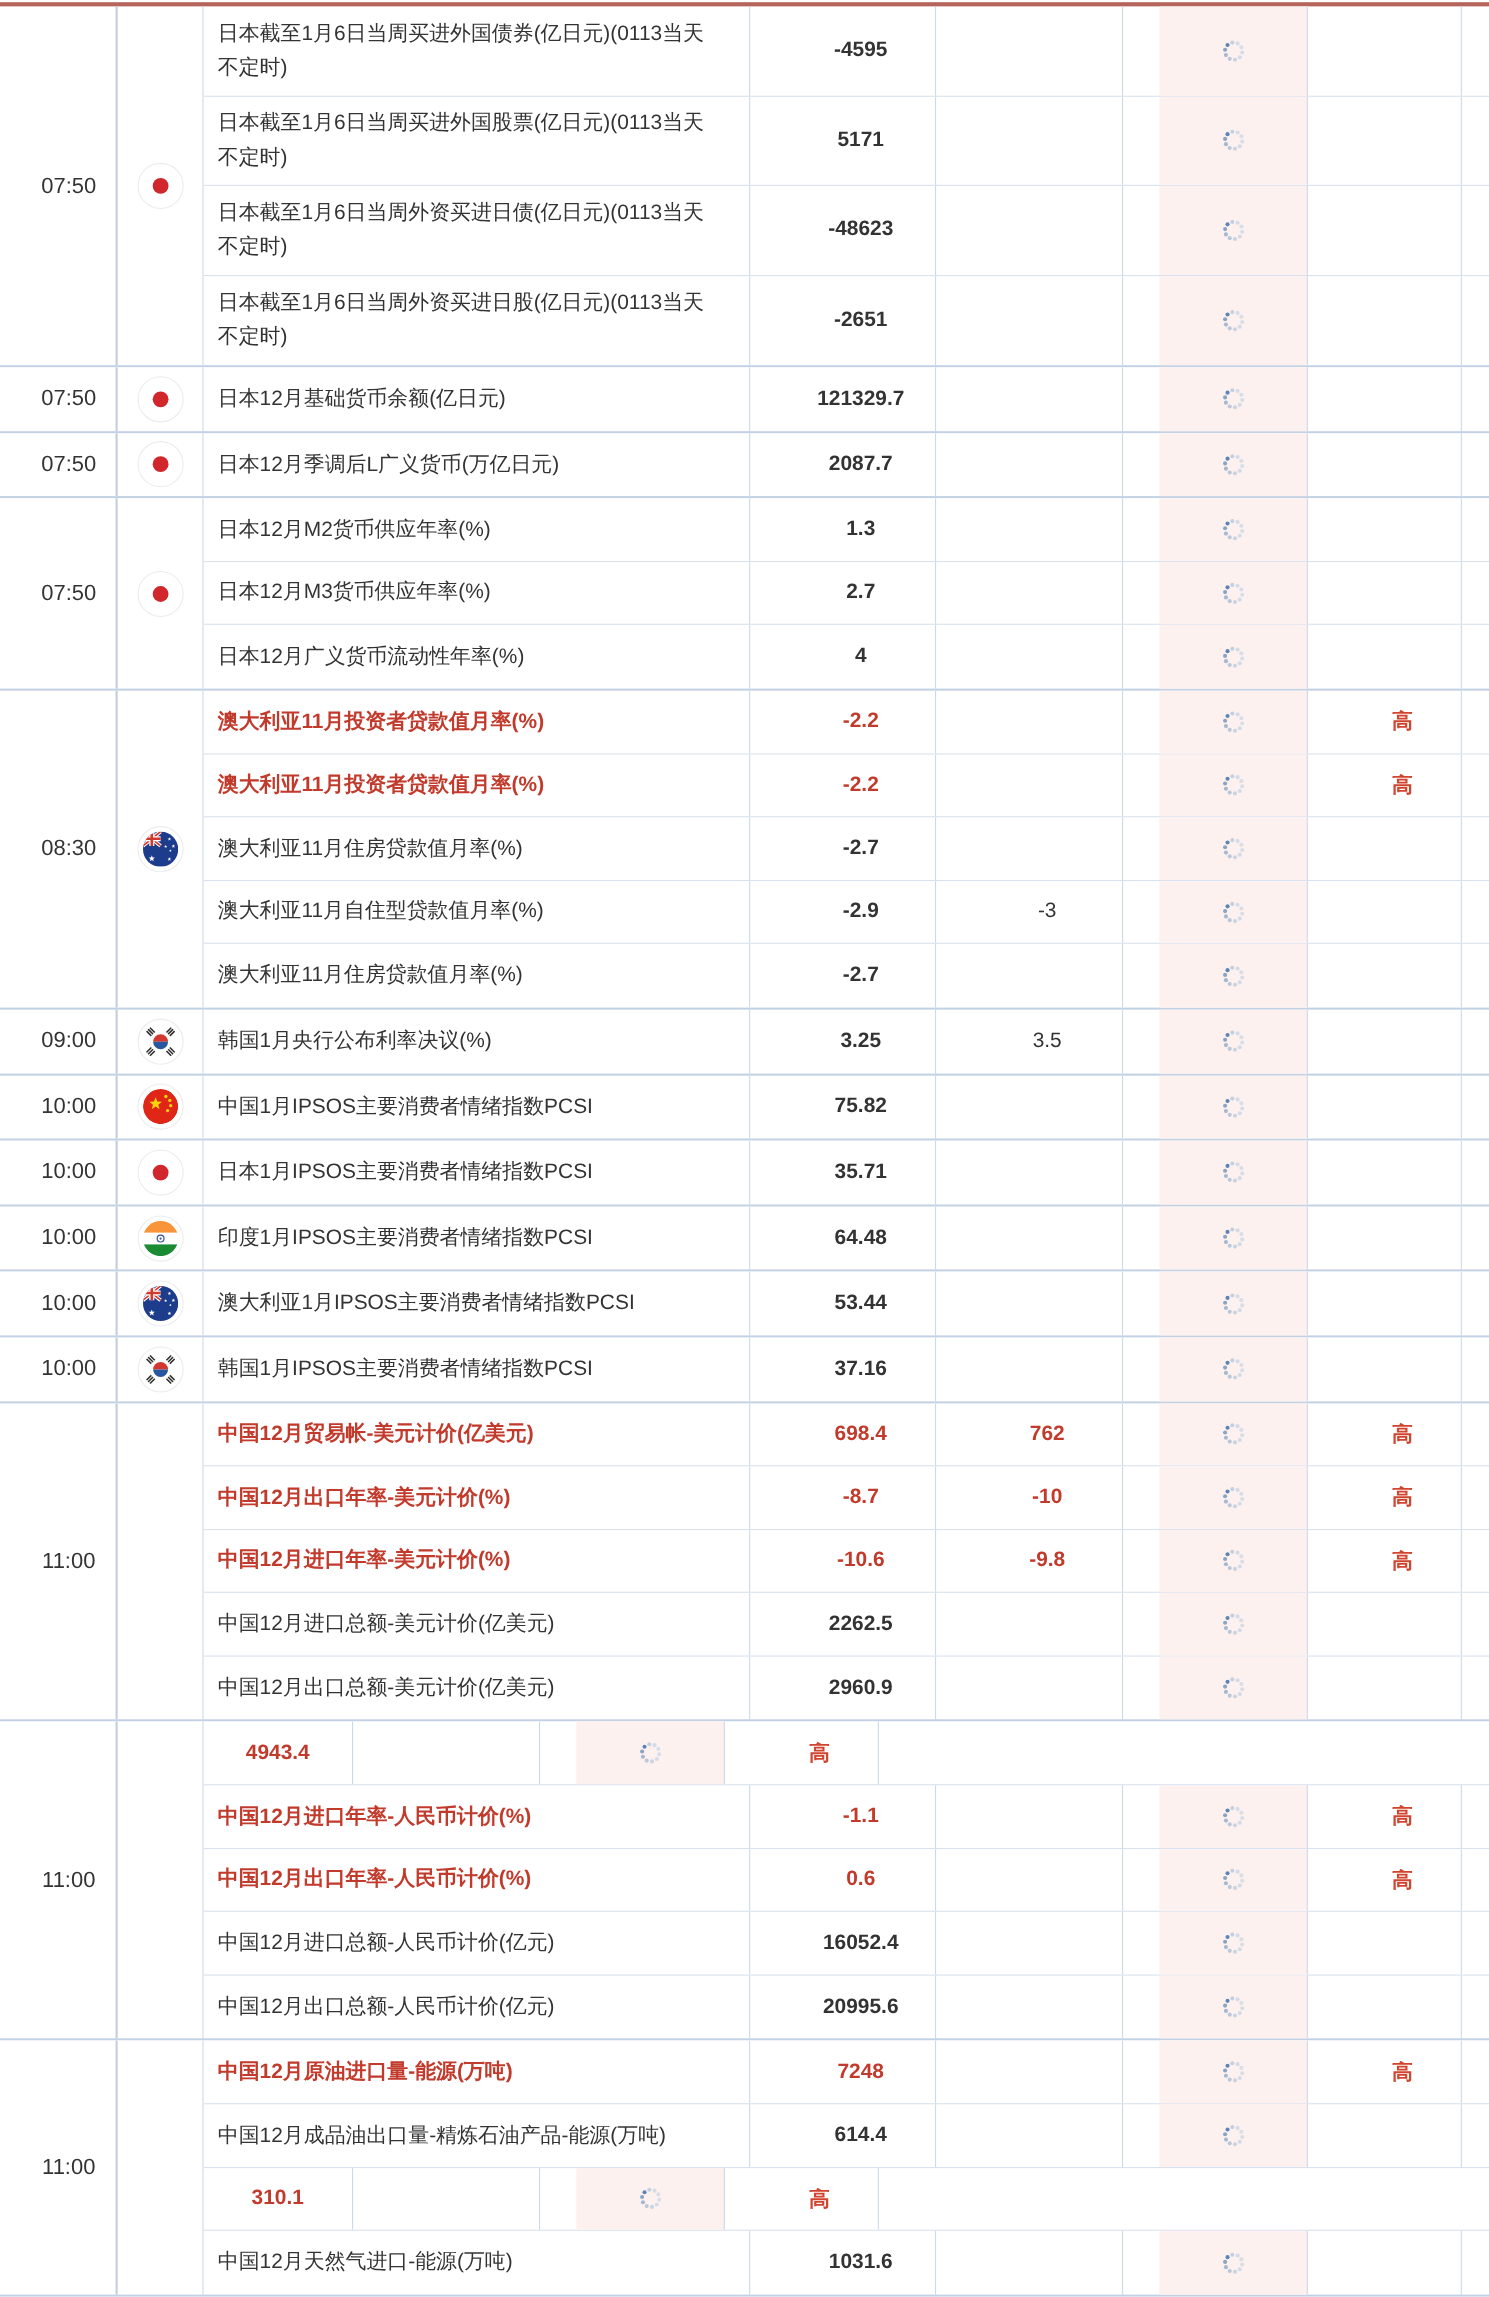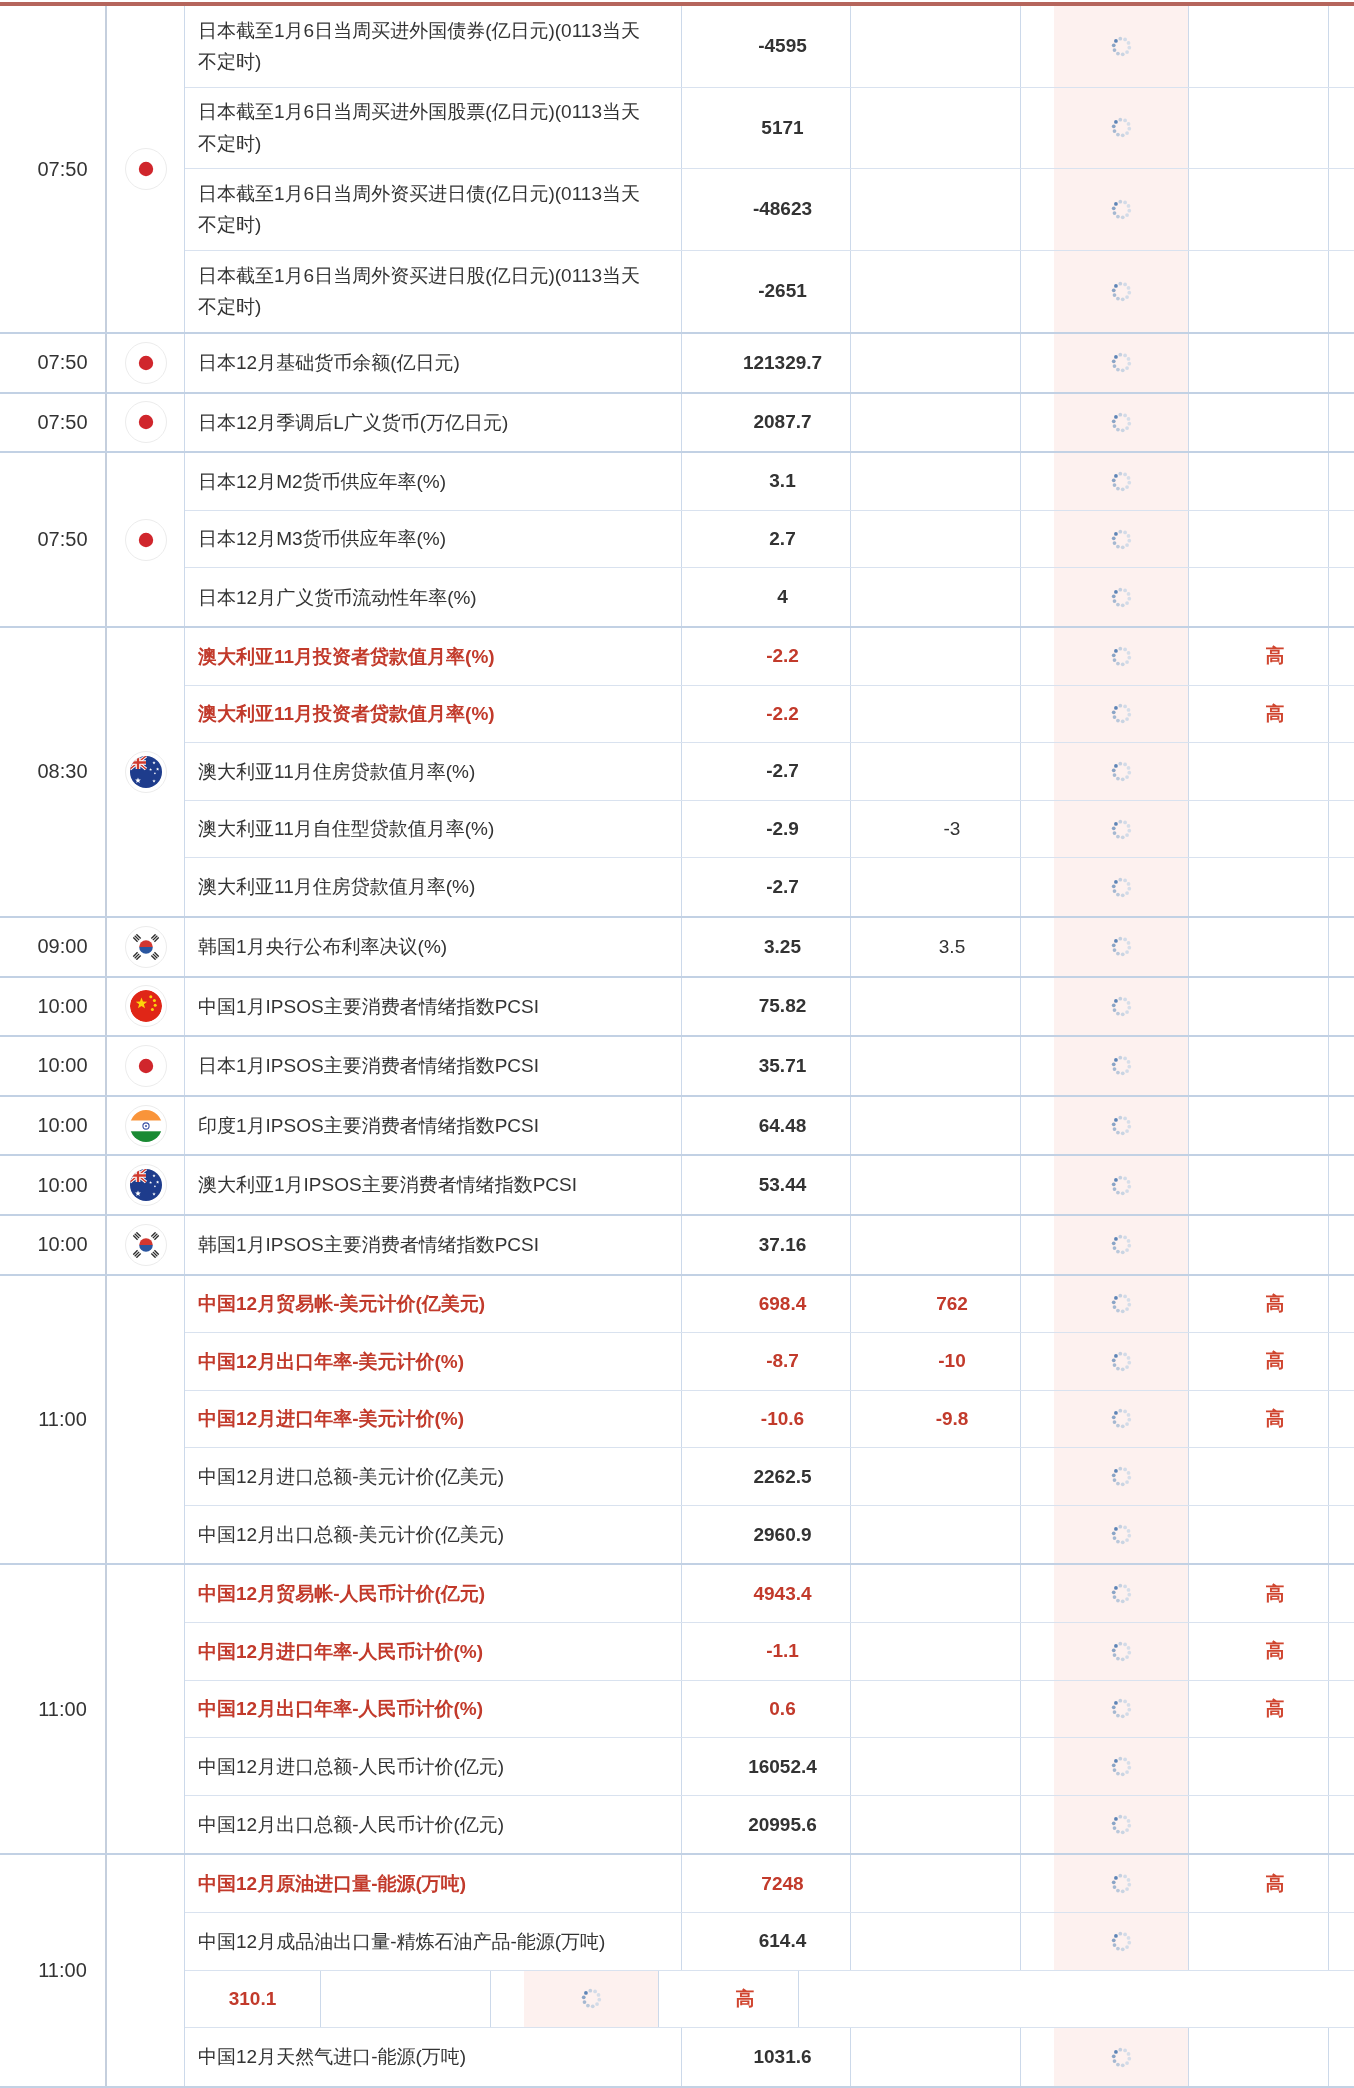--- a/index.html
+++ b/index.html
@@ -258,7 +258,7 @@
     <div class="rows">
   <div class="row">
     <div class="cell event">日本12月M2货币供应年率(%)</div>
-    <div class="cell num actual">3.1</div>
+    <div class="cell num actual">1.3</div>
     <div class="cell num forecast"></div>
     <div class="cell chart">
             <svg viewBox="0 0 36 36" class="spinner">

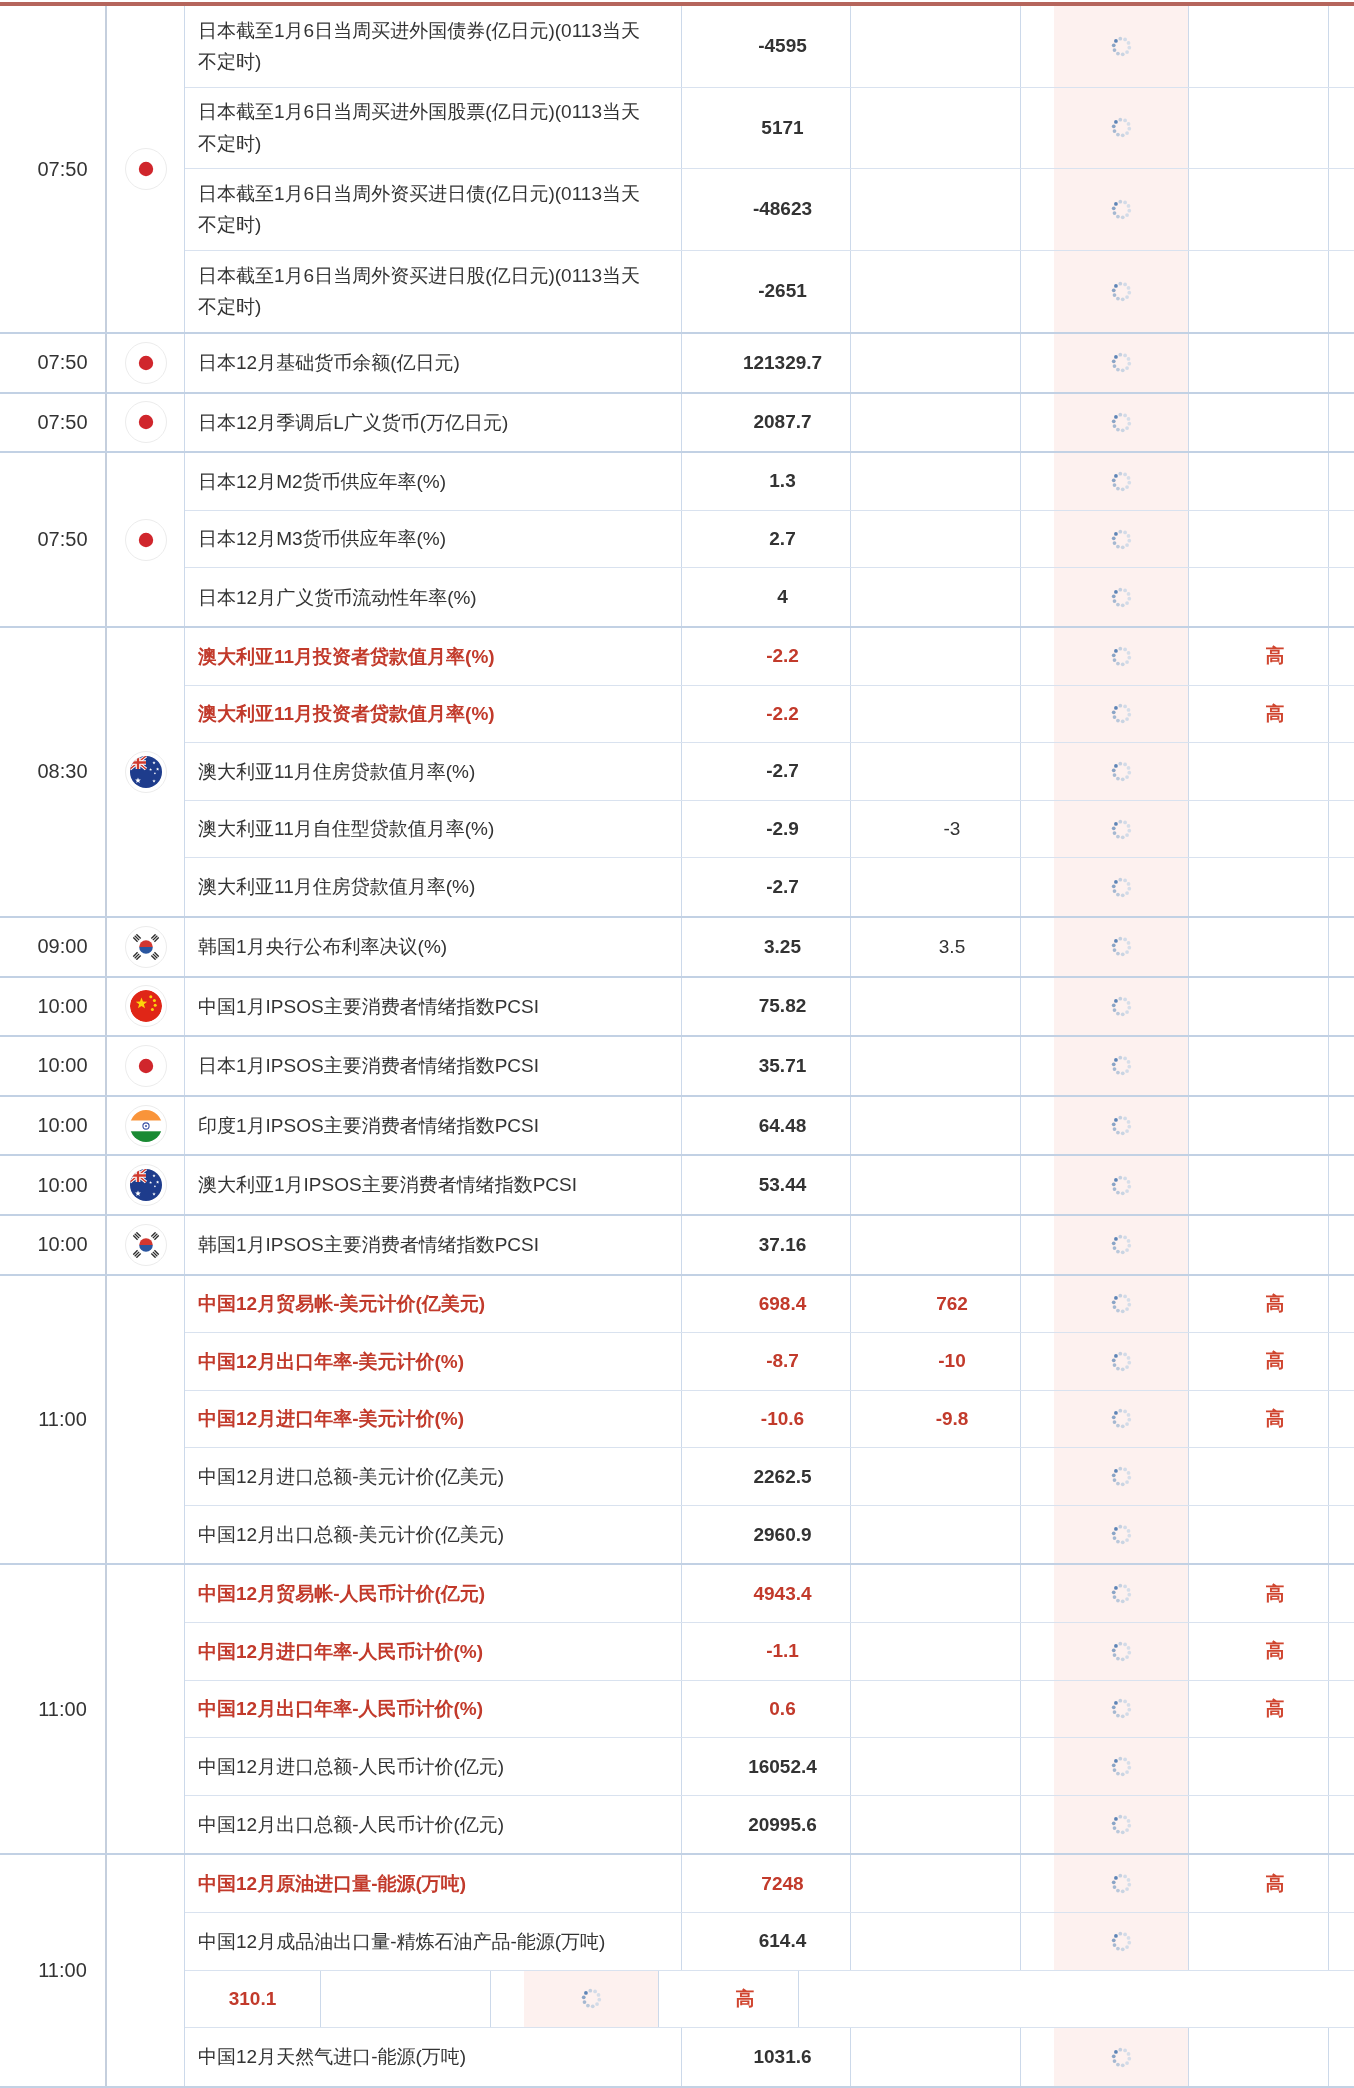--- a/index.html
+++ b/index.html
@@ -869,7 +869,6 @@
     <div class="cell-flag"></div>
     <div class="rows">
   <div class="row high">
-    <div class="cell event">中国12月贸易帐-人民币计价(亿元)</div>
     <div class="cell num actual">4943.4</div>
     <div class="cell num forecast"></div>
     <div class="cell chart">

